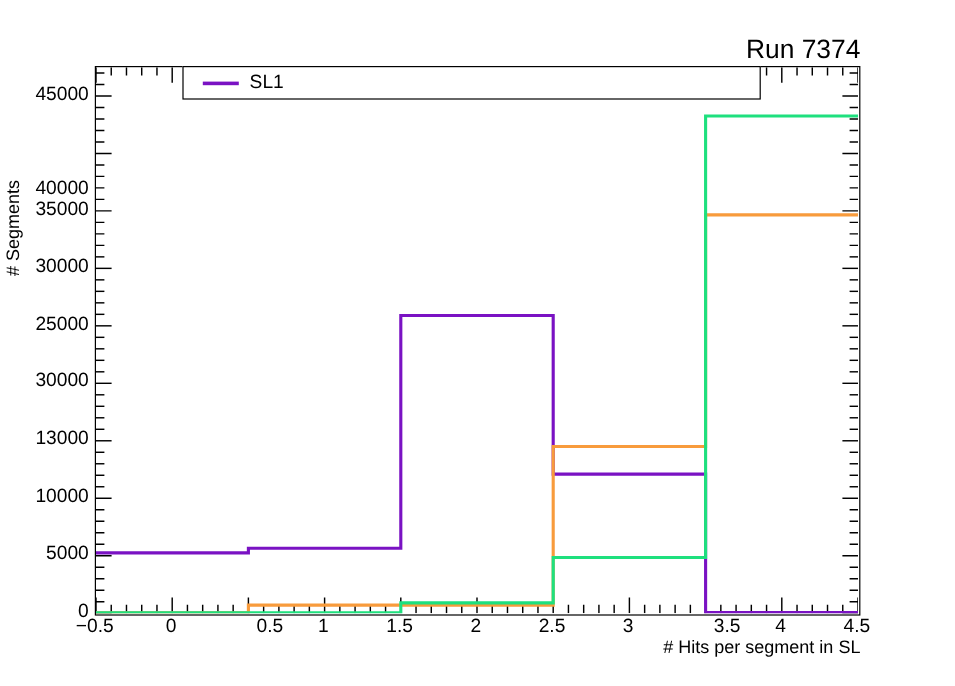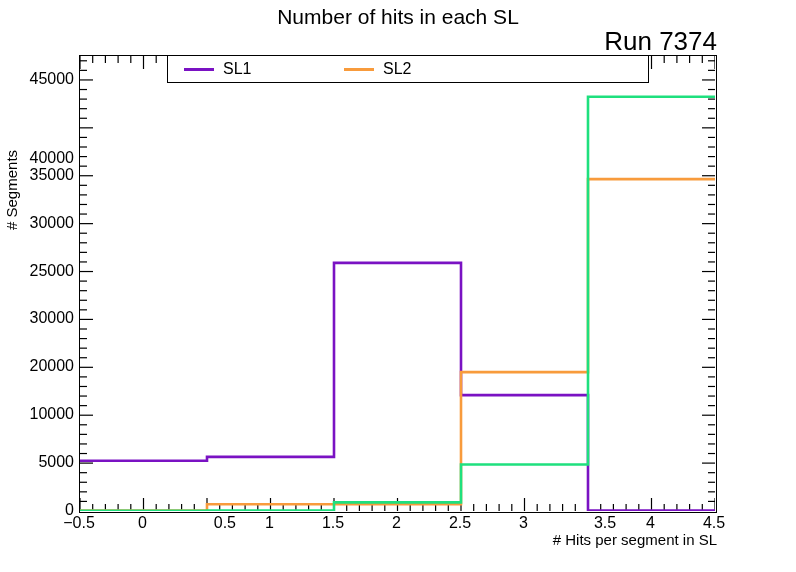--- a/index.html
+++ b/index.html
@@ -112,7 +112,6 @@
 
 <div id="root">
 
-  <div class="abs" id="chart-title">Number of hits in each SL</div>
 
   <div class="abs" id="run-label">Run 7374</div>
 

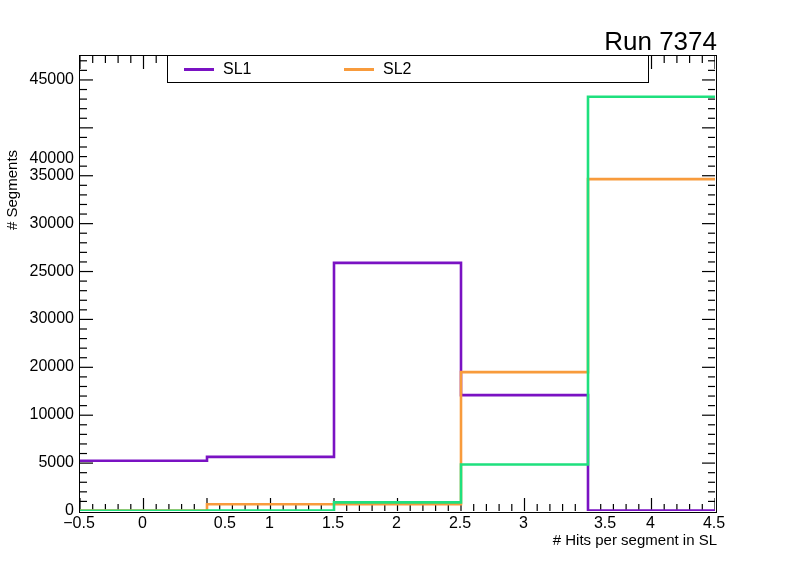--- a/index.html
+++ b/index.html
@@ -31,7 +31,7 @@
   }
   #run-label {
     right: 79px; top: 28px;
-    font-size: 26px;
+    font-size: 22px;
     line-height: 26px;
     white-space: nowrap;
   }

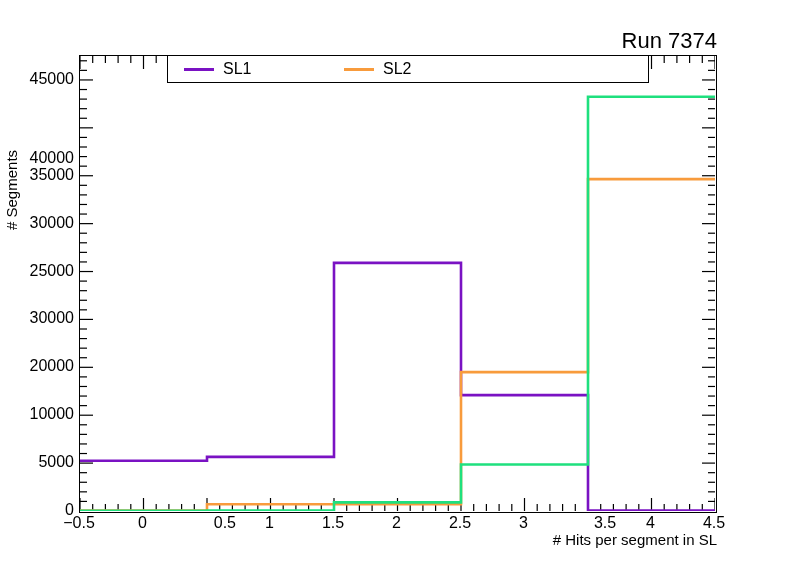--- a/index.html
+++ b/index.html
@@ -80,7 +80,7 @@
 
   
   #legend-box {
-    left: 167px; top: 55px;
+    left: 152px; top: 55px;
     width: 482px; height: 28px;
     border: 1.5px solid #000;
     box-sizing: border-box;

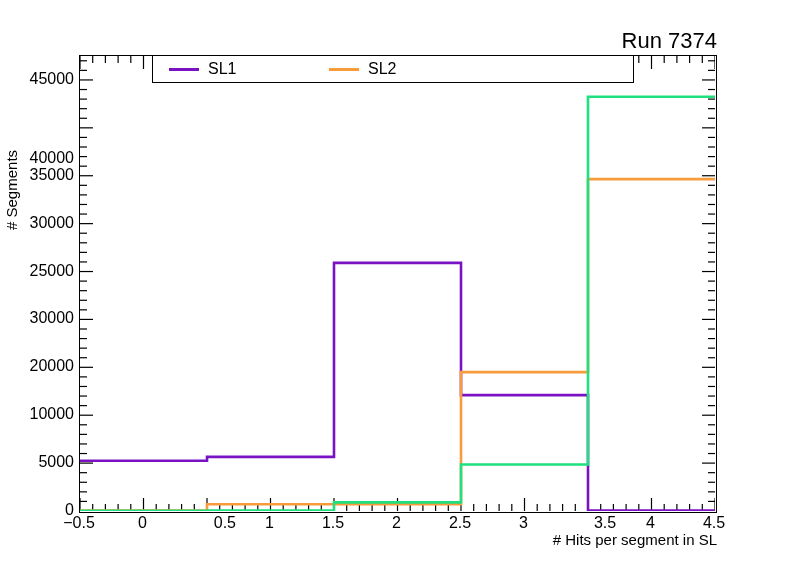--- a/index.html
+++ b/index.html
@@ -360,10 +360,6 @@
         <div class="legend-swatch" style="background: rgb(122, 18, 195);"></div>
         <span class="legend-text">SL1</span>
       </div>
-      <div class="legend-entry">
-        <div class="legend-swatch" style="background: rgb(248, 155, 60);"></div>
-        <span class="legend-text">SL2</span>
-      </div>
     </div>
 
 </div>

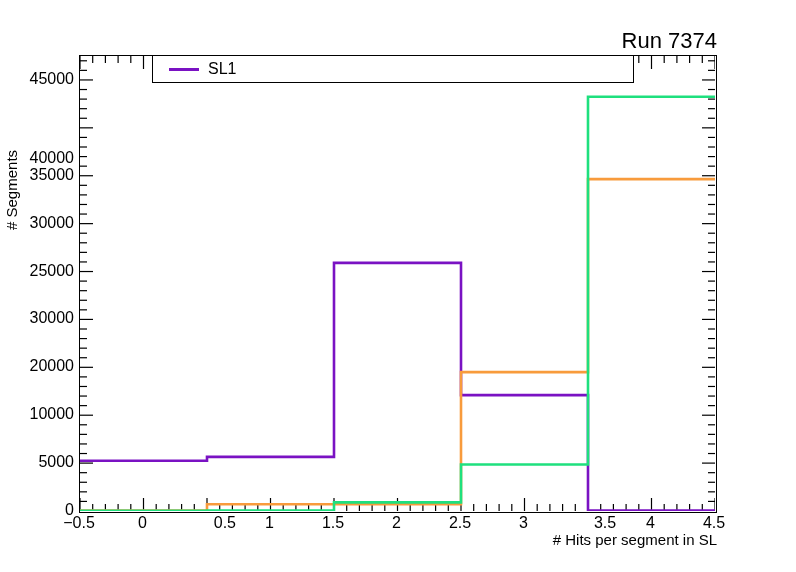--- a/index.html
+++ b/index.html
@@ -333,7 +333,7 @@
       <div class="abs ytick-label" style="top: 510px;">0</div>
       <div class="abs ytick-label" style="top: 462.105px; margin-left: 32px;">5000</div>
       <div class="abs ytick-label" style="top: 414.211px;">10000</div>
-      <div class="abs ytick-label" style="top: 366.316px;">20000</div>
+      <div class="abs ytick-label" style="top: 366.316px;">13000</div>
       <div class="abs ytick-label" style="top: 318.421px;">30000</div>
       <div class="abs ytick-label" style="top: 270.526px;">25000</div>
       <div class="abs ytick-label" style="top: 222.632px;">30000</div>

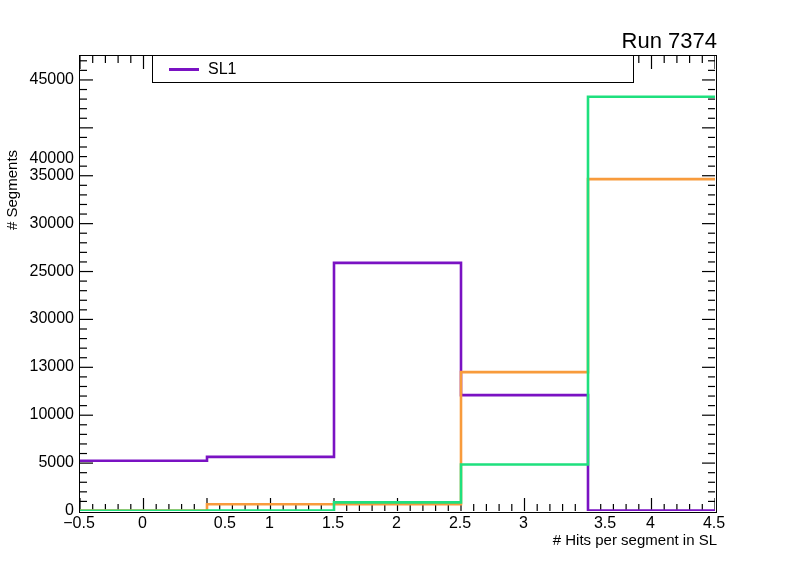--- a/index.html
+++ b/index.html
@@ -350,7 +350,7 @@
       <div class="abs xtick-label" style="left: 366.5px;">2</div>
       <div class="abs xtick-label" style="left: 430px;">2.5</div>
       <div class="abs xtick-label" style="left: 493.5px;">3</div>
-      <div class="abs xtick-label" style="left: 575px;">3.5</div>
+      <div class="abs xtick-label" style="left: 557px; text-align: right;">3.5</div>
       <div class="abs xtick-label" style="left: 620.5px;">4</div>
       <div class="abs xtick-label" style="left: 684px;">4.5</div>
     </div>

